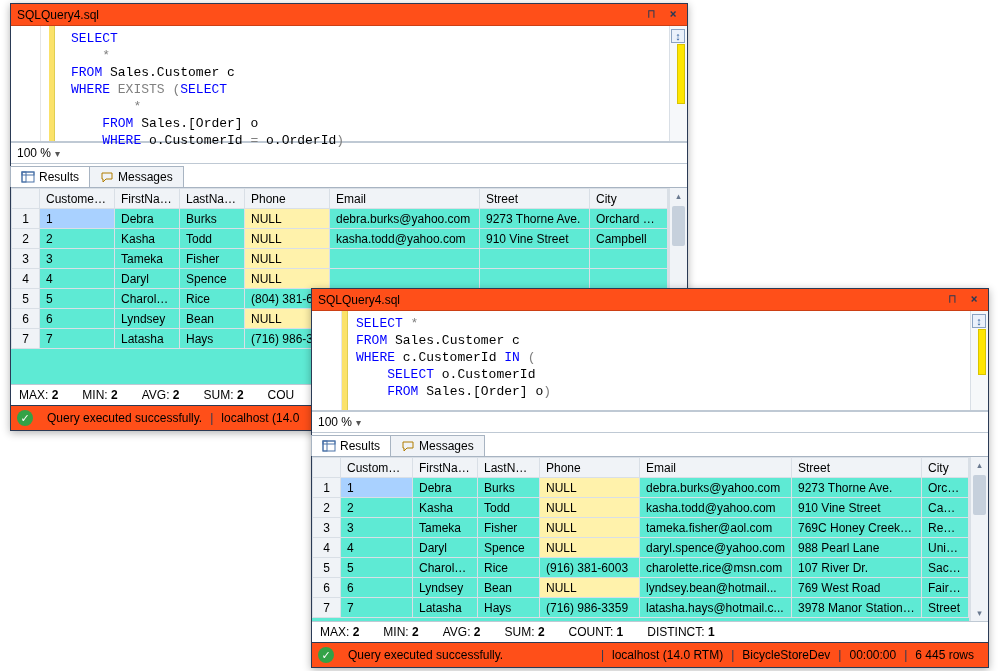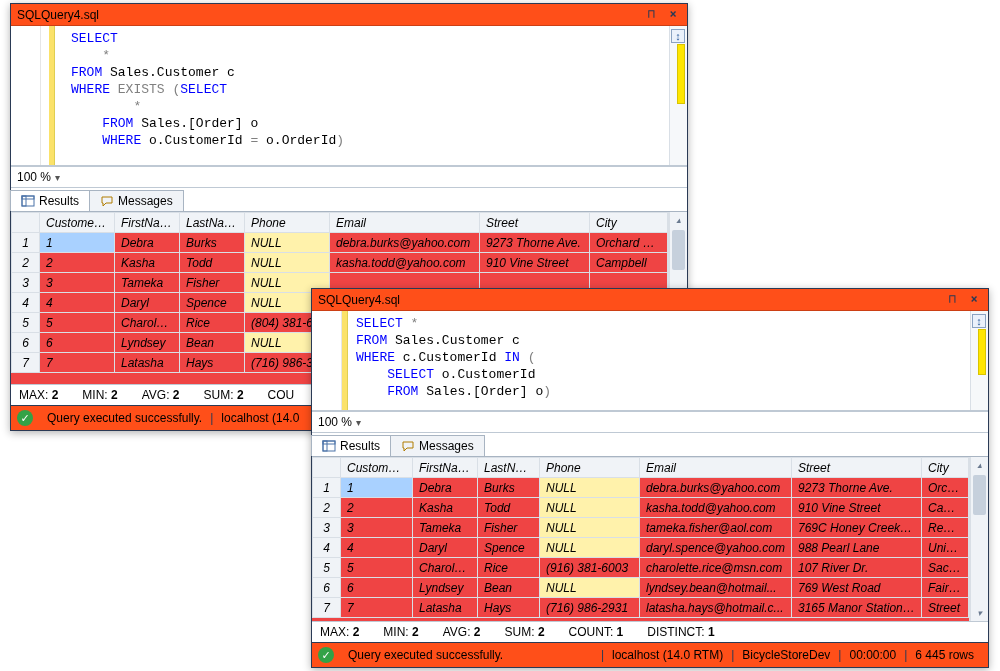--- a/index.html
+++ b/index.html
@@ -55,7 +55,7 @@
     <span class="tbtn x">×</span>
   </div>
 
-  <div class="ed-wrap" style="height:140px;gap:8px;">
+  <div class="ed-wrap" style="height:116px;gap:8px;">
     <div class="ed-gutter"></div>
     <div class="ed-margin"></div>
     <div class="ed"><span class="kw">SELECT</span>

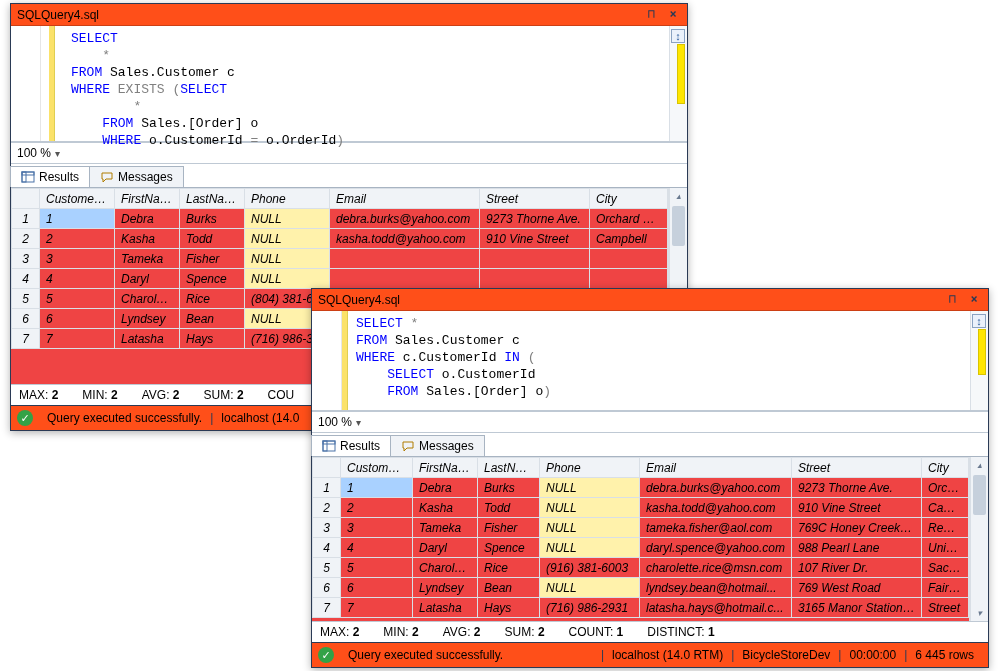--- a/index.html
+++ b/index.html
@@ -23,7 +23,7 @@
   .tabs .tab { display:flex; align-items:center; padding:0 10px; border:1px solid #a8b4c2; border-bottom:none; margin-top:2px; margin-left:-1px; background:#f0f3f7; cursor:pointer; }
   .tabs .tab.active { background:#fff; position:relative; z-index:1; }
   .tabs .tab .ico { width:14px; height:12px; margin-right:4px; }
-  .grid-wrap { display:flex; flex:1 1 auto; min-height:0; background:#ef4444;font-style:italic; }
+  .grid-wrap { display:flex; flex:1 1 auto; min-height:0; background:#5eead4; }
   .grid { flex:1; border-right:1px solid #d9dfe6; overflow:hidden; }
   table.rgrid { border-collapse:collapse; table-layout:fixed; width:100%; font-size:12px; }
   table.rgrid th, table.rgrid td { border:1px solid #d9dfe6; padding:2px 6px; text-align:left; white-space:nowrap; overflow:hidden; text-overflow:ellipsis; vertical-align:middle; height:20px; }

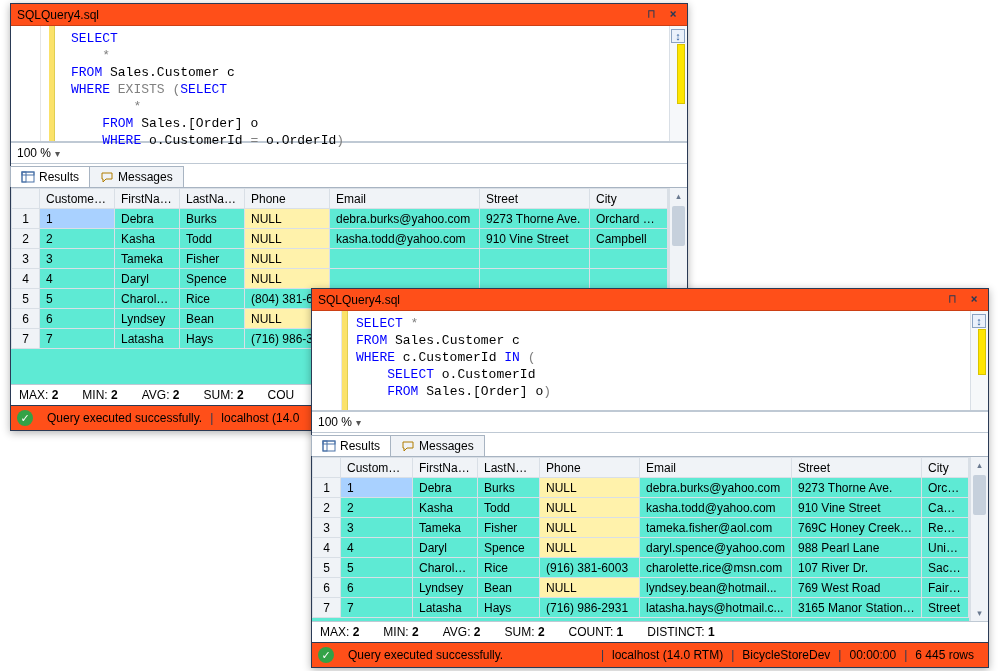--- a/index.html
+++ b/index.html
@@ -349,7 +349,7 @@
               <td class="">7</td>
               <td class="">Latasha</td>
               <td class="">Hays</td>
-              <td class="">(716) 986-2931</td>
+              <td class="">(716) 986-3359</td>
               <td class="">latasha.hays@hotmail.c...</td>
               <td class="">3165 Manor Station ...</td>
               <td class="">Street</td>

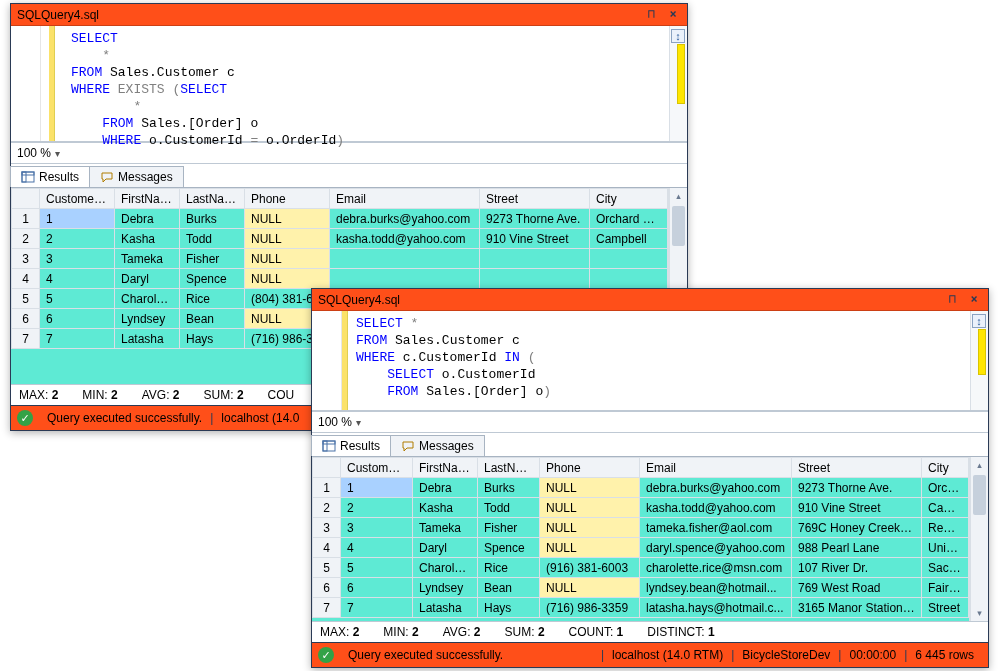--- a/index.html
+++ b/index.html
@@ -351,7 +351,7 @@
               <td class="">Hays</td>
               <td class="">(716) 986-3359</td>
               <td class="">latasha.hays@hotmail.c...</td>
-              <td class="">3165 Manor Station ...</td>
+              <td class="">3978 Manor Station ...</td>
               <td class="">Street</td>
             </tr>
           </tbody>

